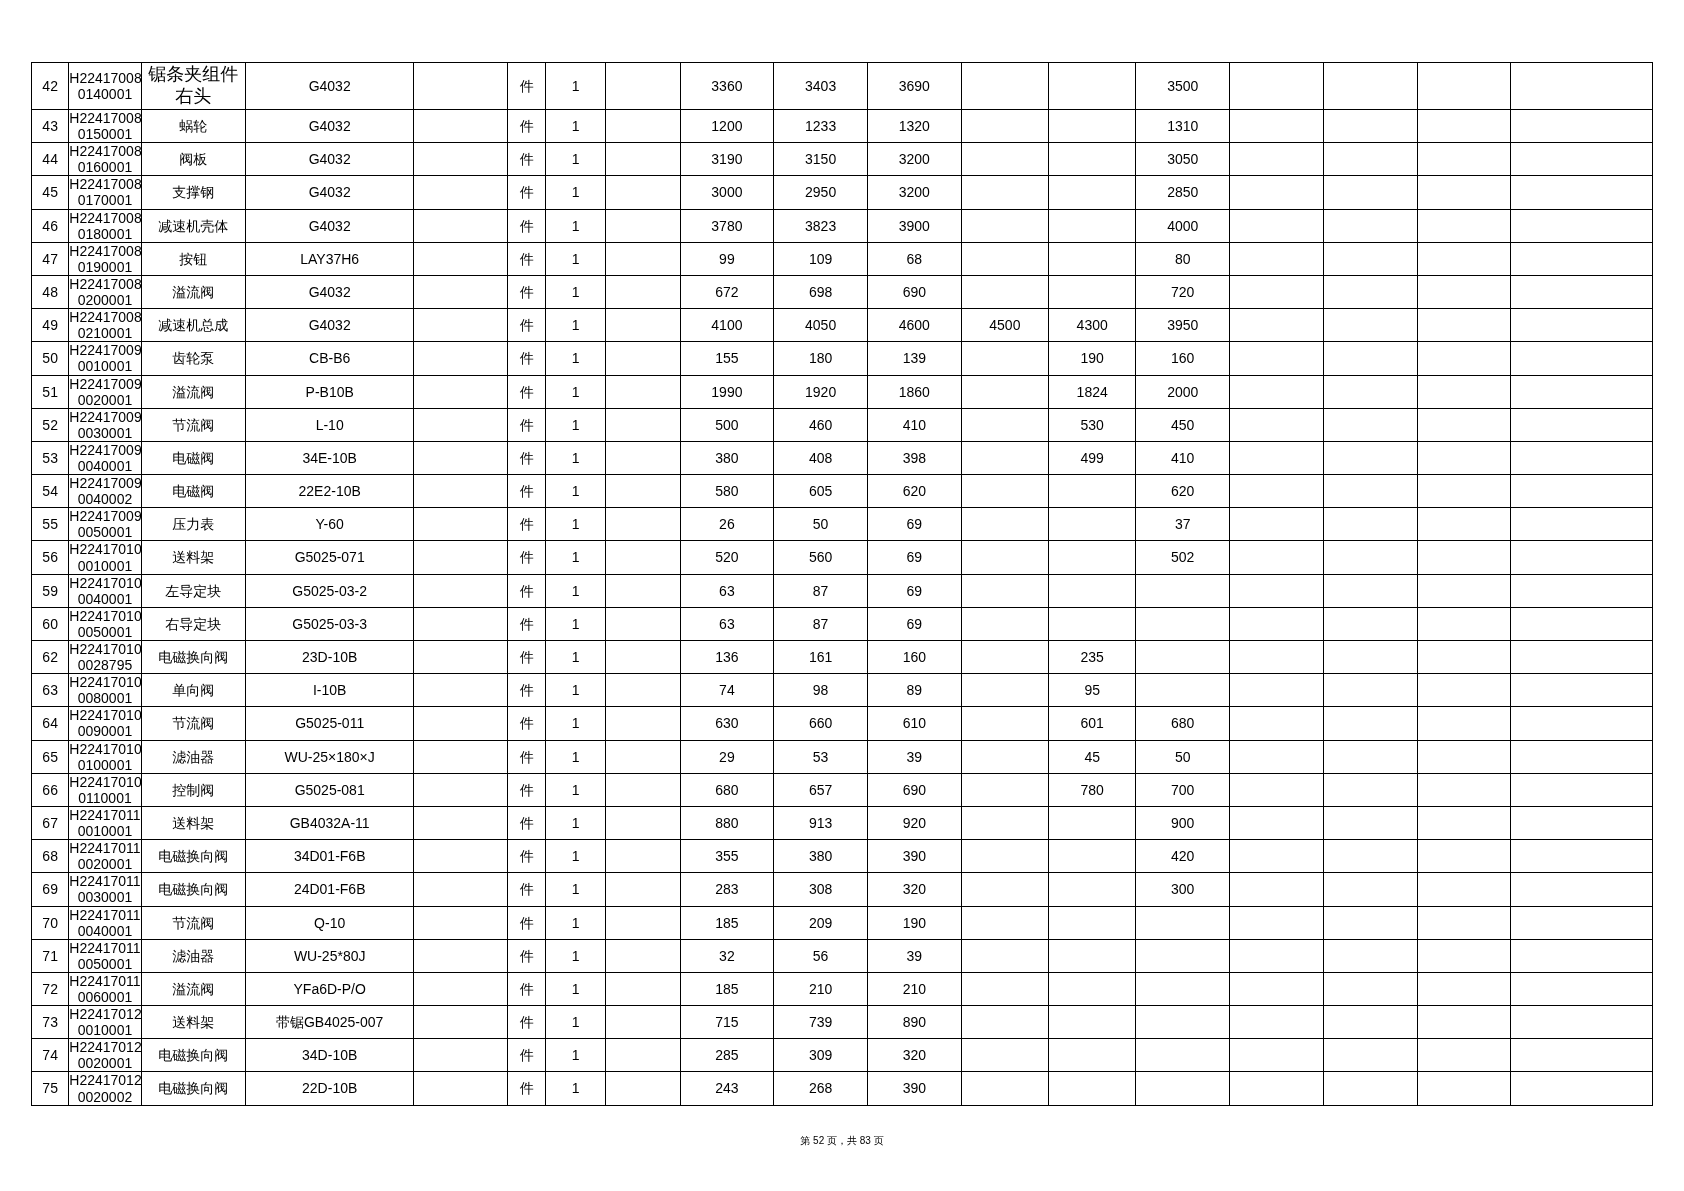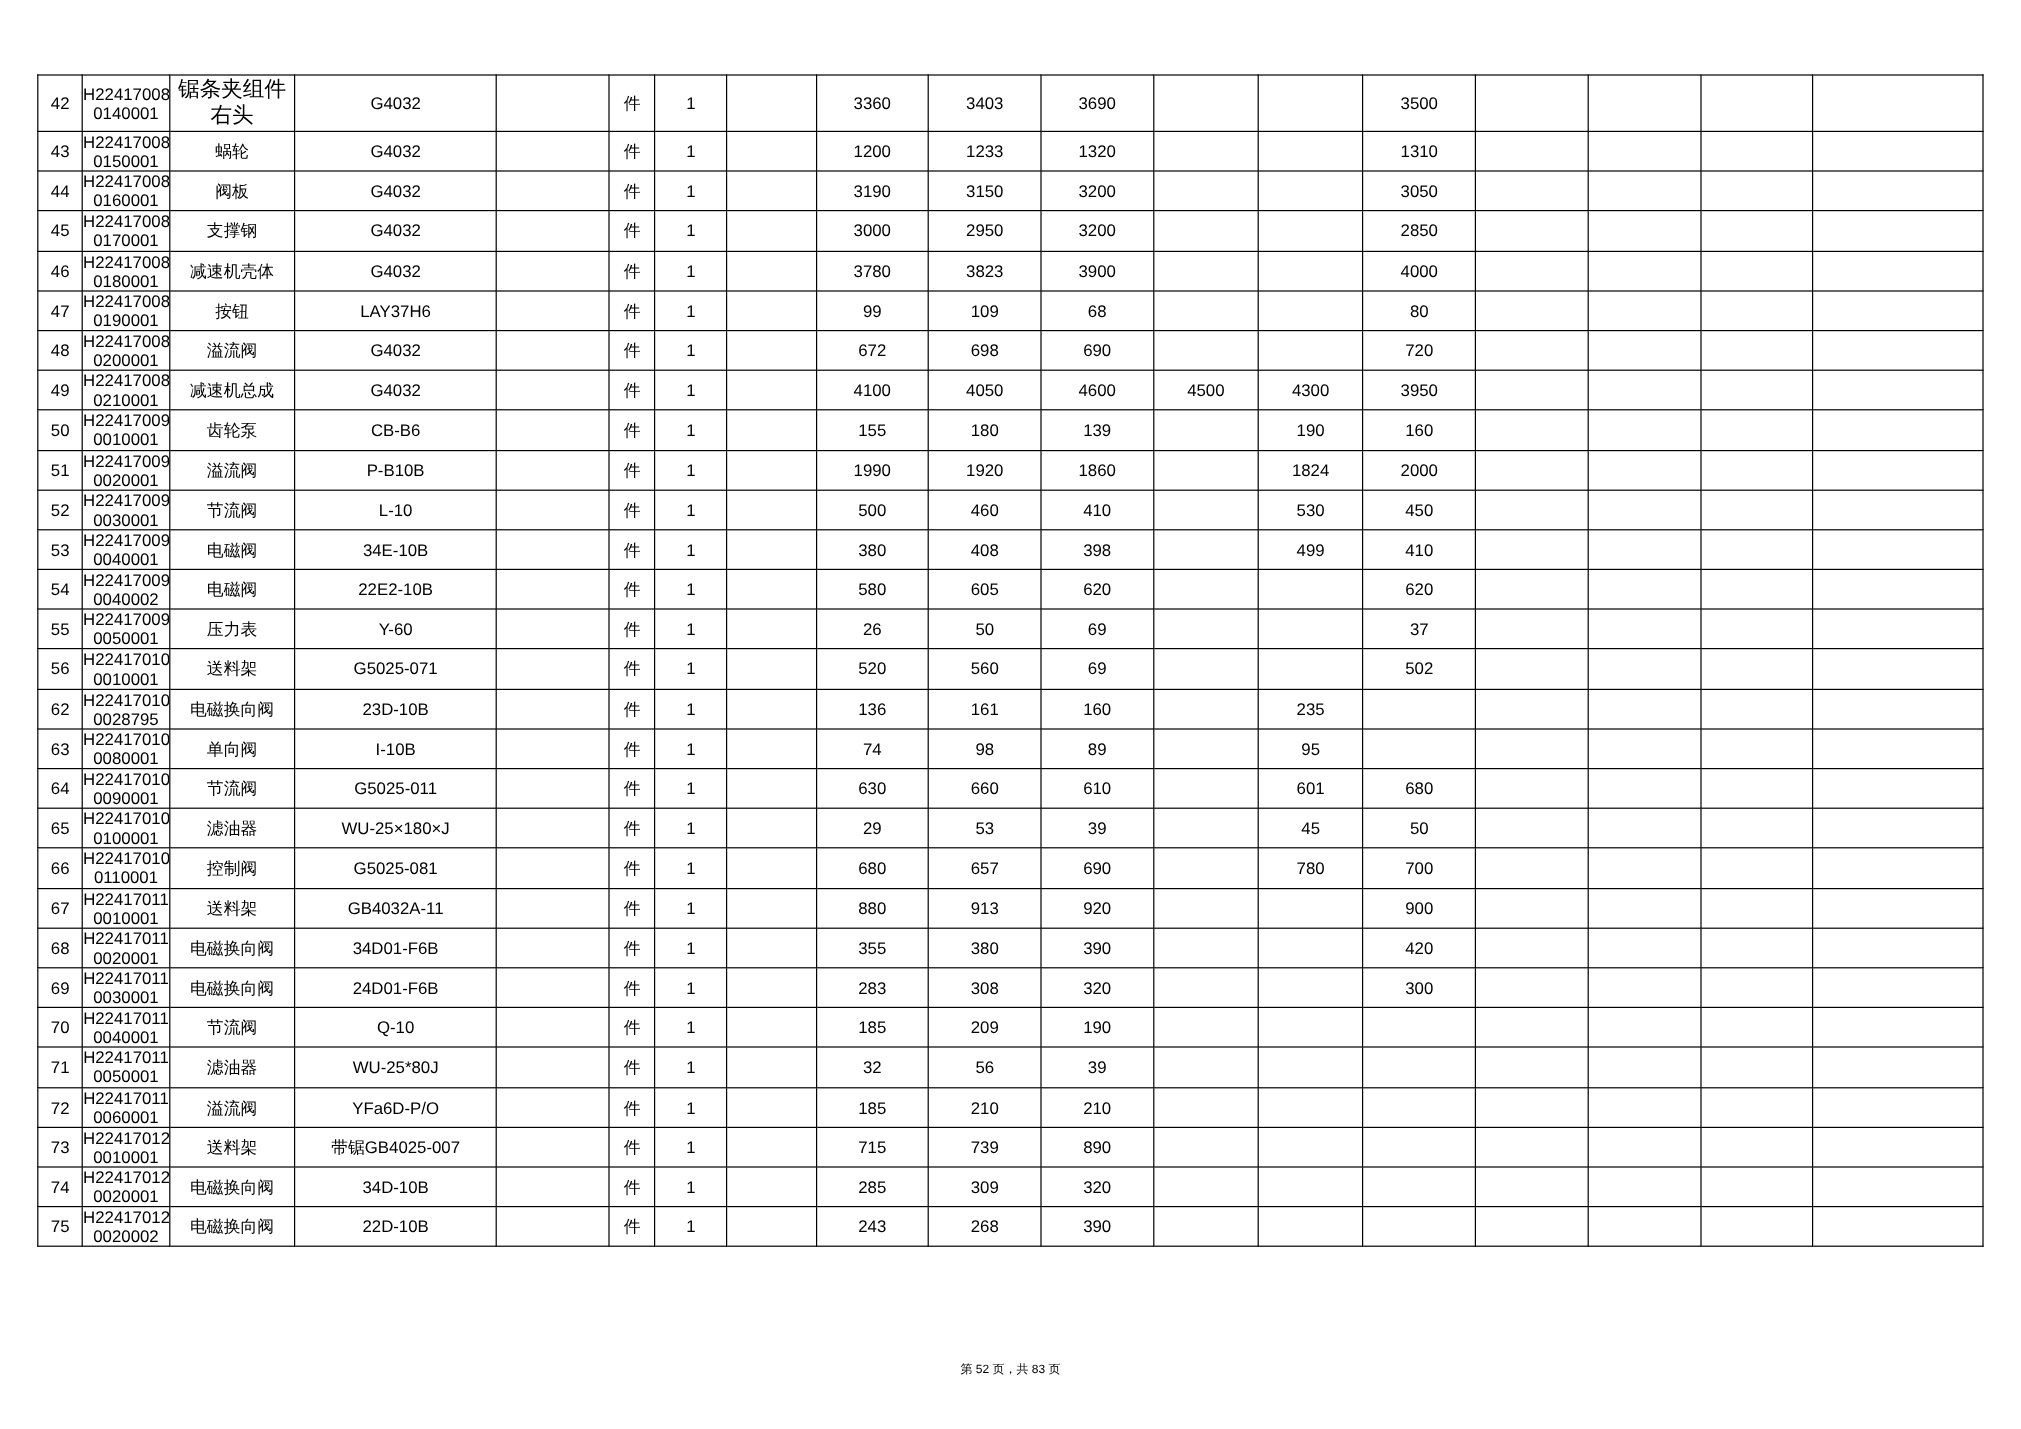--- a/index.html
+++ b/index.html
@@ -464,6 +464,29 @@
             <td></td>
           </tr>
           <tr>
+            <td class="num">59</td>
+            <td class="code">
+              <span>H22417010</span>
+              <span>0040001</span>
+            </td>
+            <td class="name">左导定块</td>
+            <td class="spec">G5025-03-2</td>
+            <td></td>
+            <td class="unit">件</td>
+            <td class="num">1</td>
+            <td></td>
+            <td class="num">63</td>
+            <td class="num">87</td>
+            <td class="num">69</td>
+            <td class="num"></td>
+            <td class="num"></td>
+            <td class="num"></td>
+            <td></td>
+            <td></td>
+            <td></td>
+            <td></td>
+          </tr>
+          <tr>
             <td class="num">62</td>
             <td class="code">
               <span>H22417010</span>

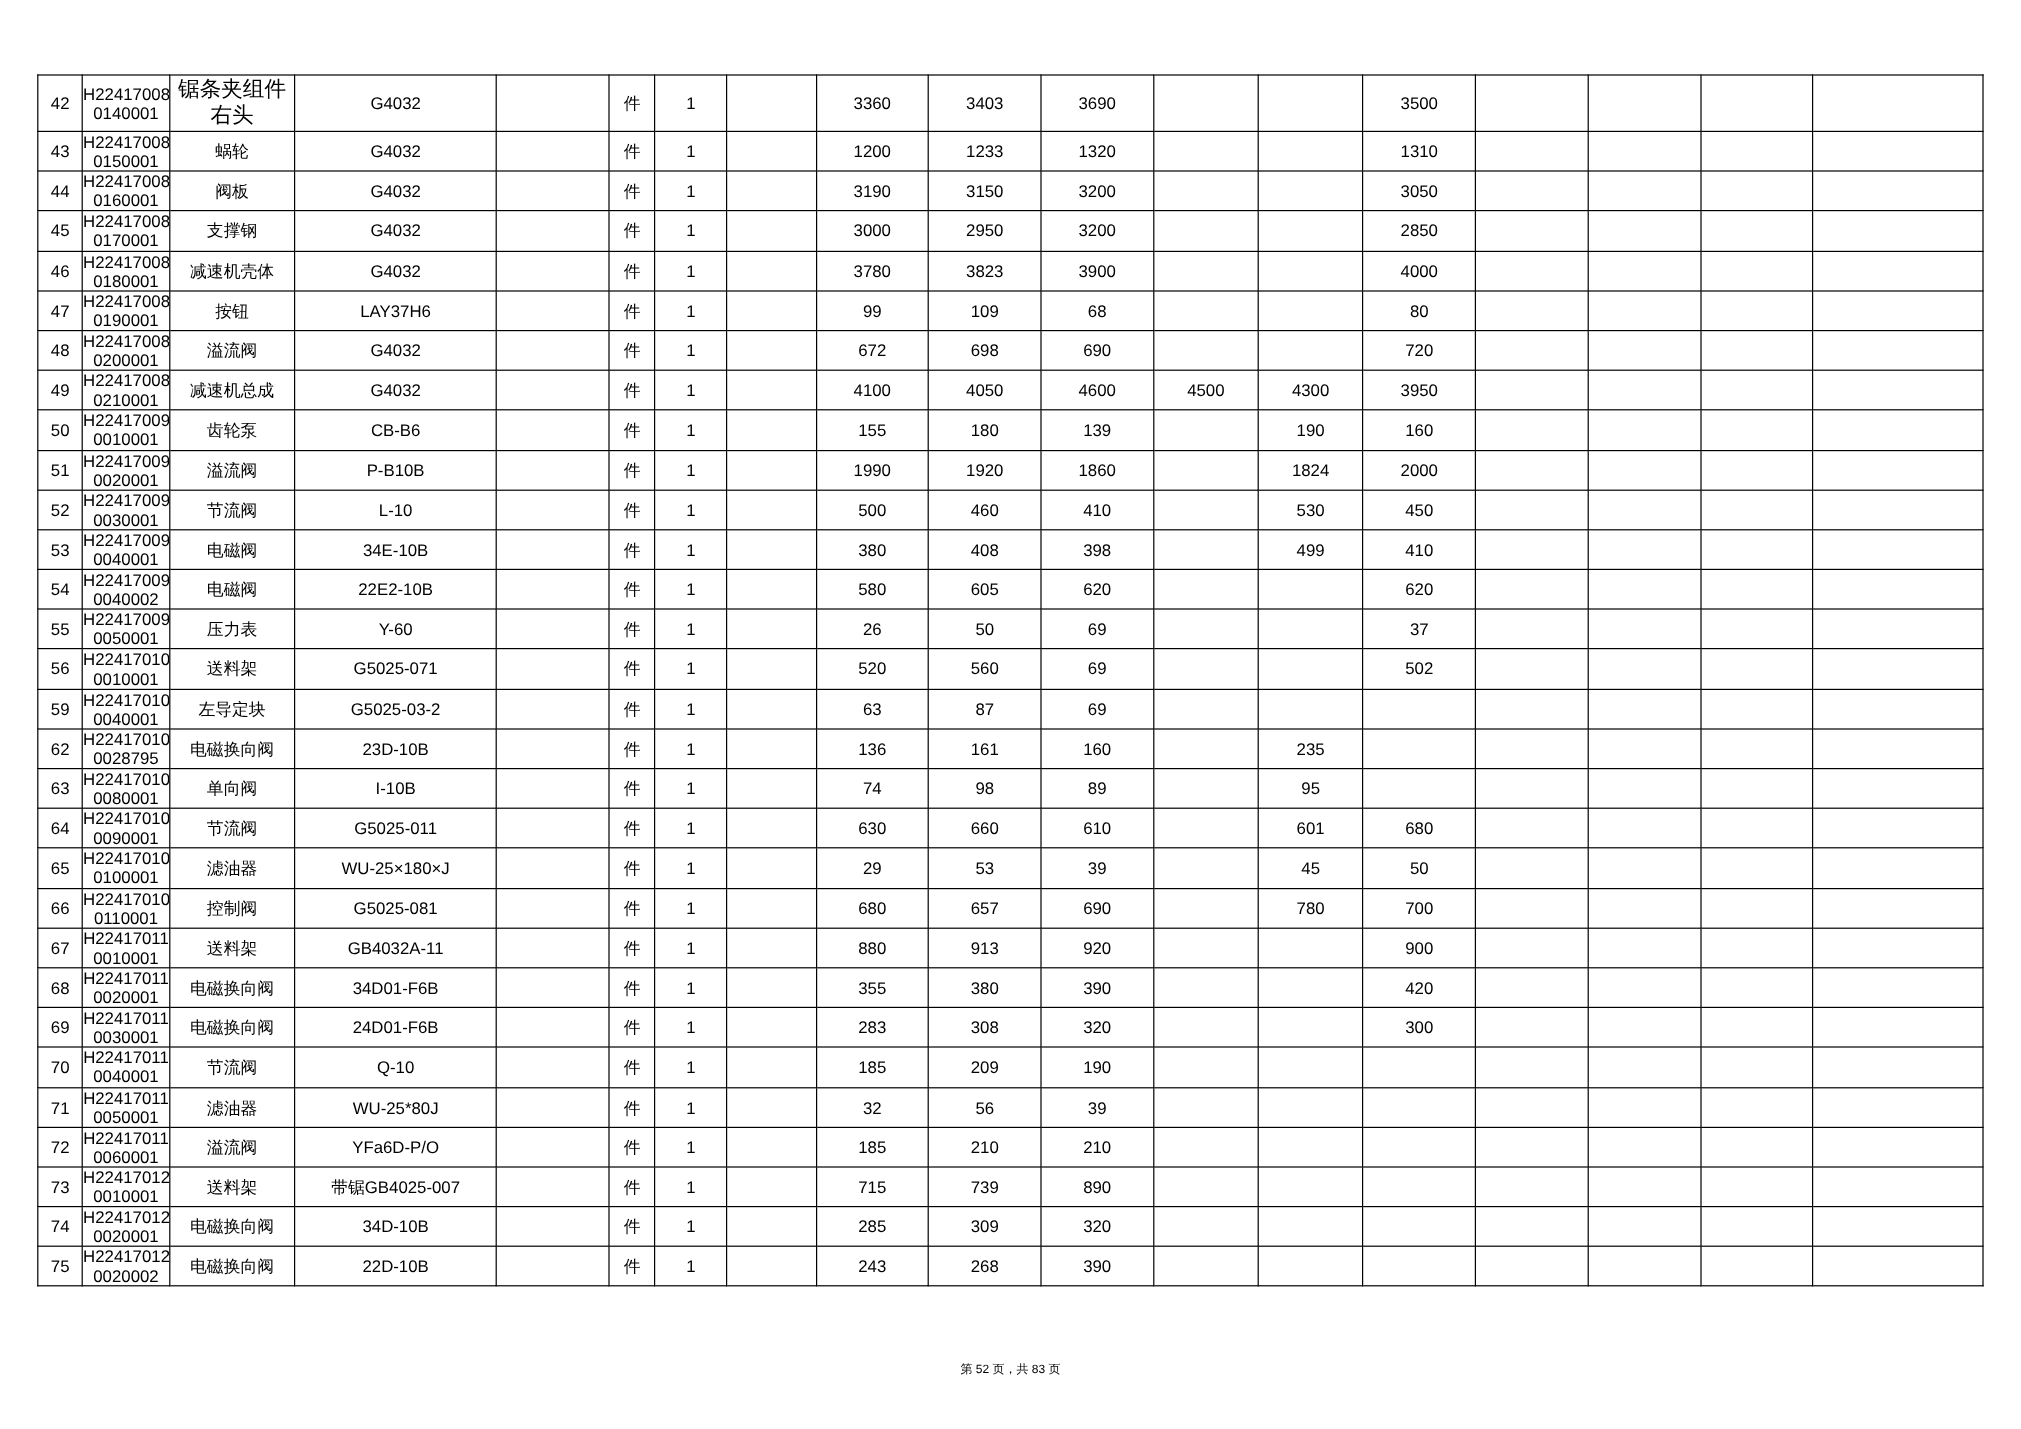--- a/index.html
+++ b/index.html
@@ -487,6 +487,29 @@
             <td></td>
           </tr>
           <tr>
+            <td class="num">60</td>
+            <td class="code">
+              <span>H22417010</span>
+              <span>0050001</span>
+            </td>
+            <td class="name">右导定块</td>
+            <td class="spec">G5025-03-3</td>
+            <td></td>
+            <td class="unit">件</td>
+            <td class="num">1</td>
+            <td></td>
+            <td class="num">63</td>
+            <td class="num">87</td>
+            <td class="num">69</td>
+            <td class="num"></td>
+            <td class="num"></td>
+            <td class="num"></td>
+            <td></td>
+            <td></td>
+            <td></td>
+            <td></td>
+          </tr>
+          <tr>
             <td class="num">62</td>
             <td class="code">
               <span>H22417010</span>

